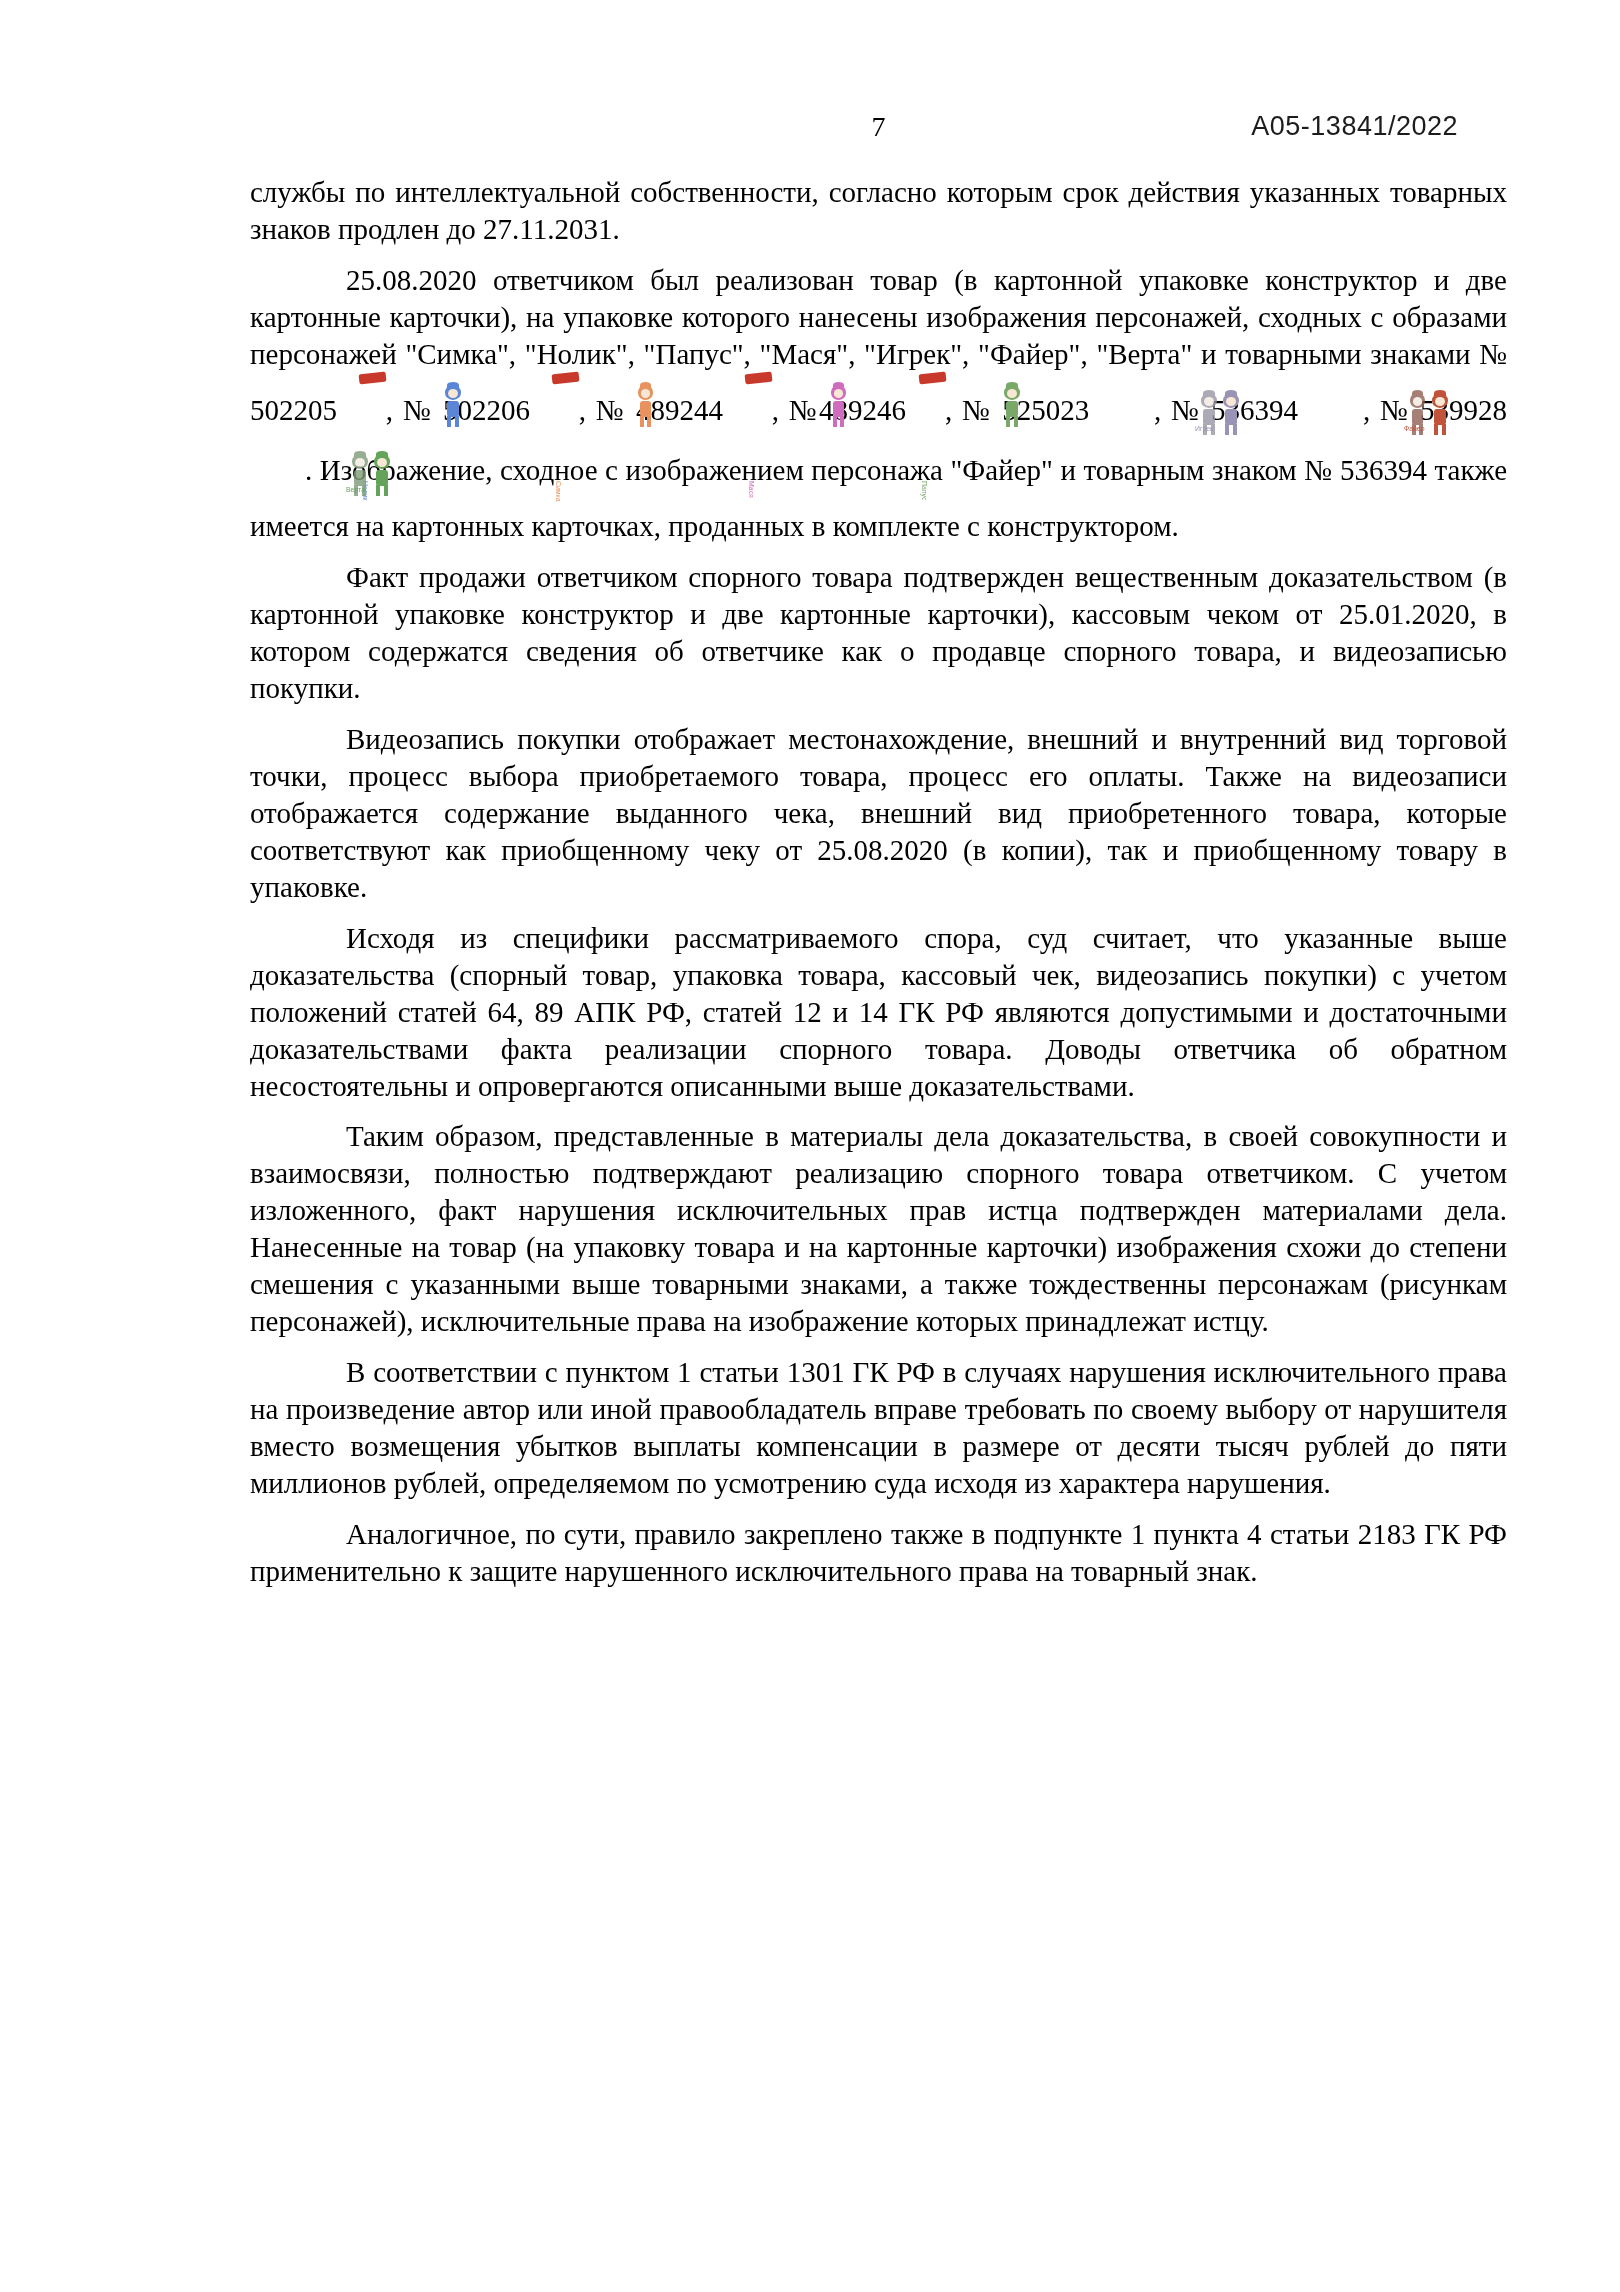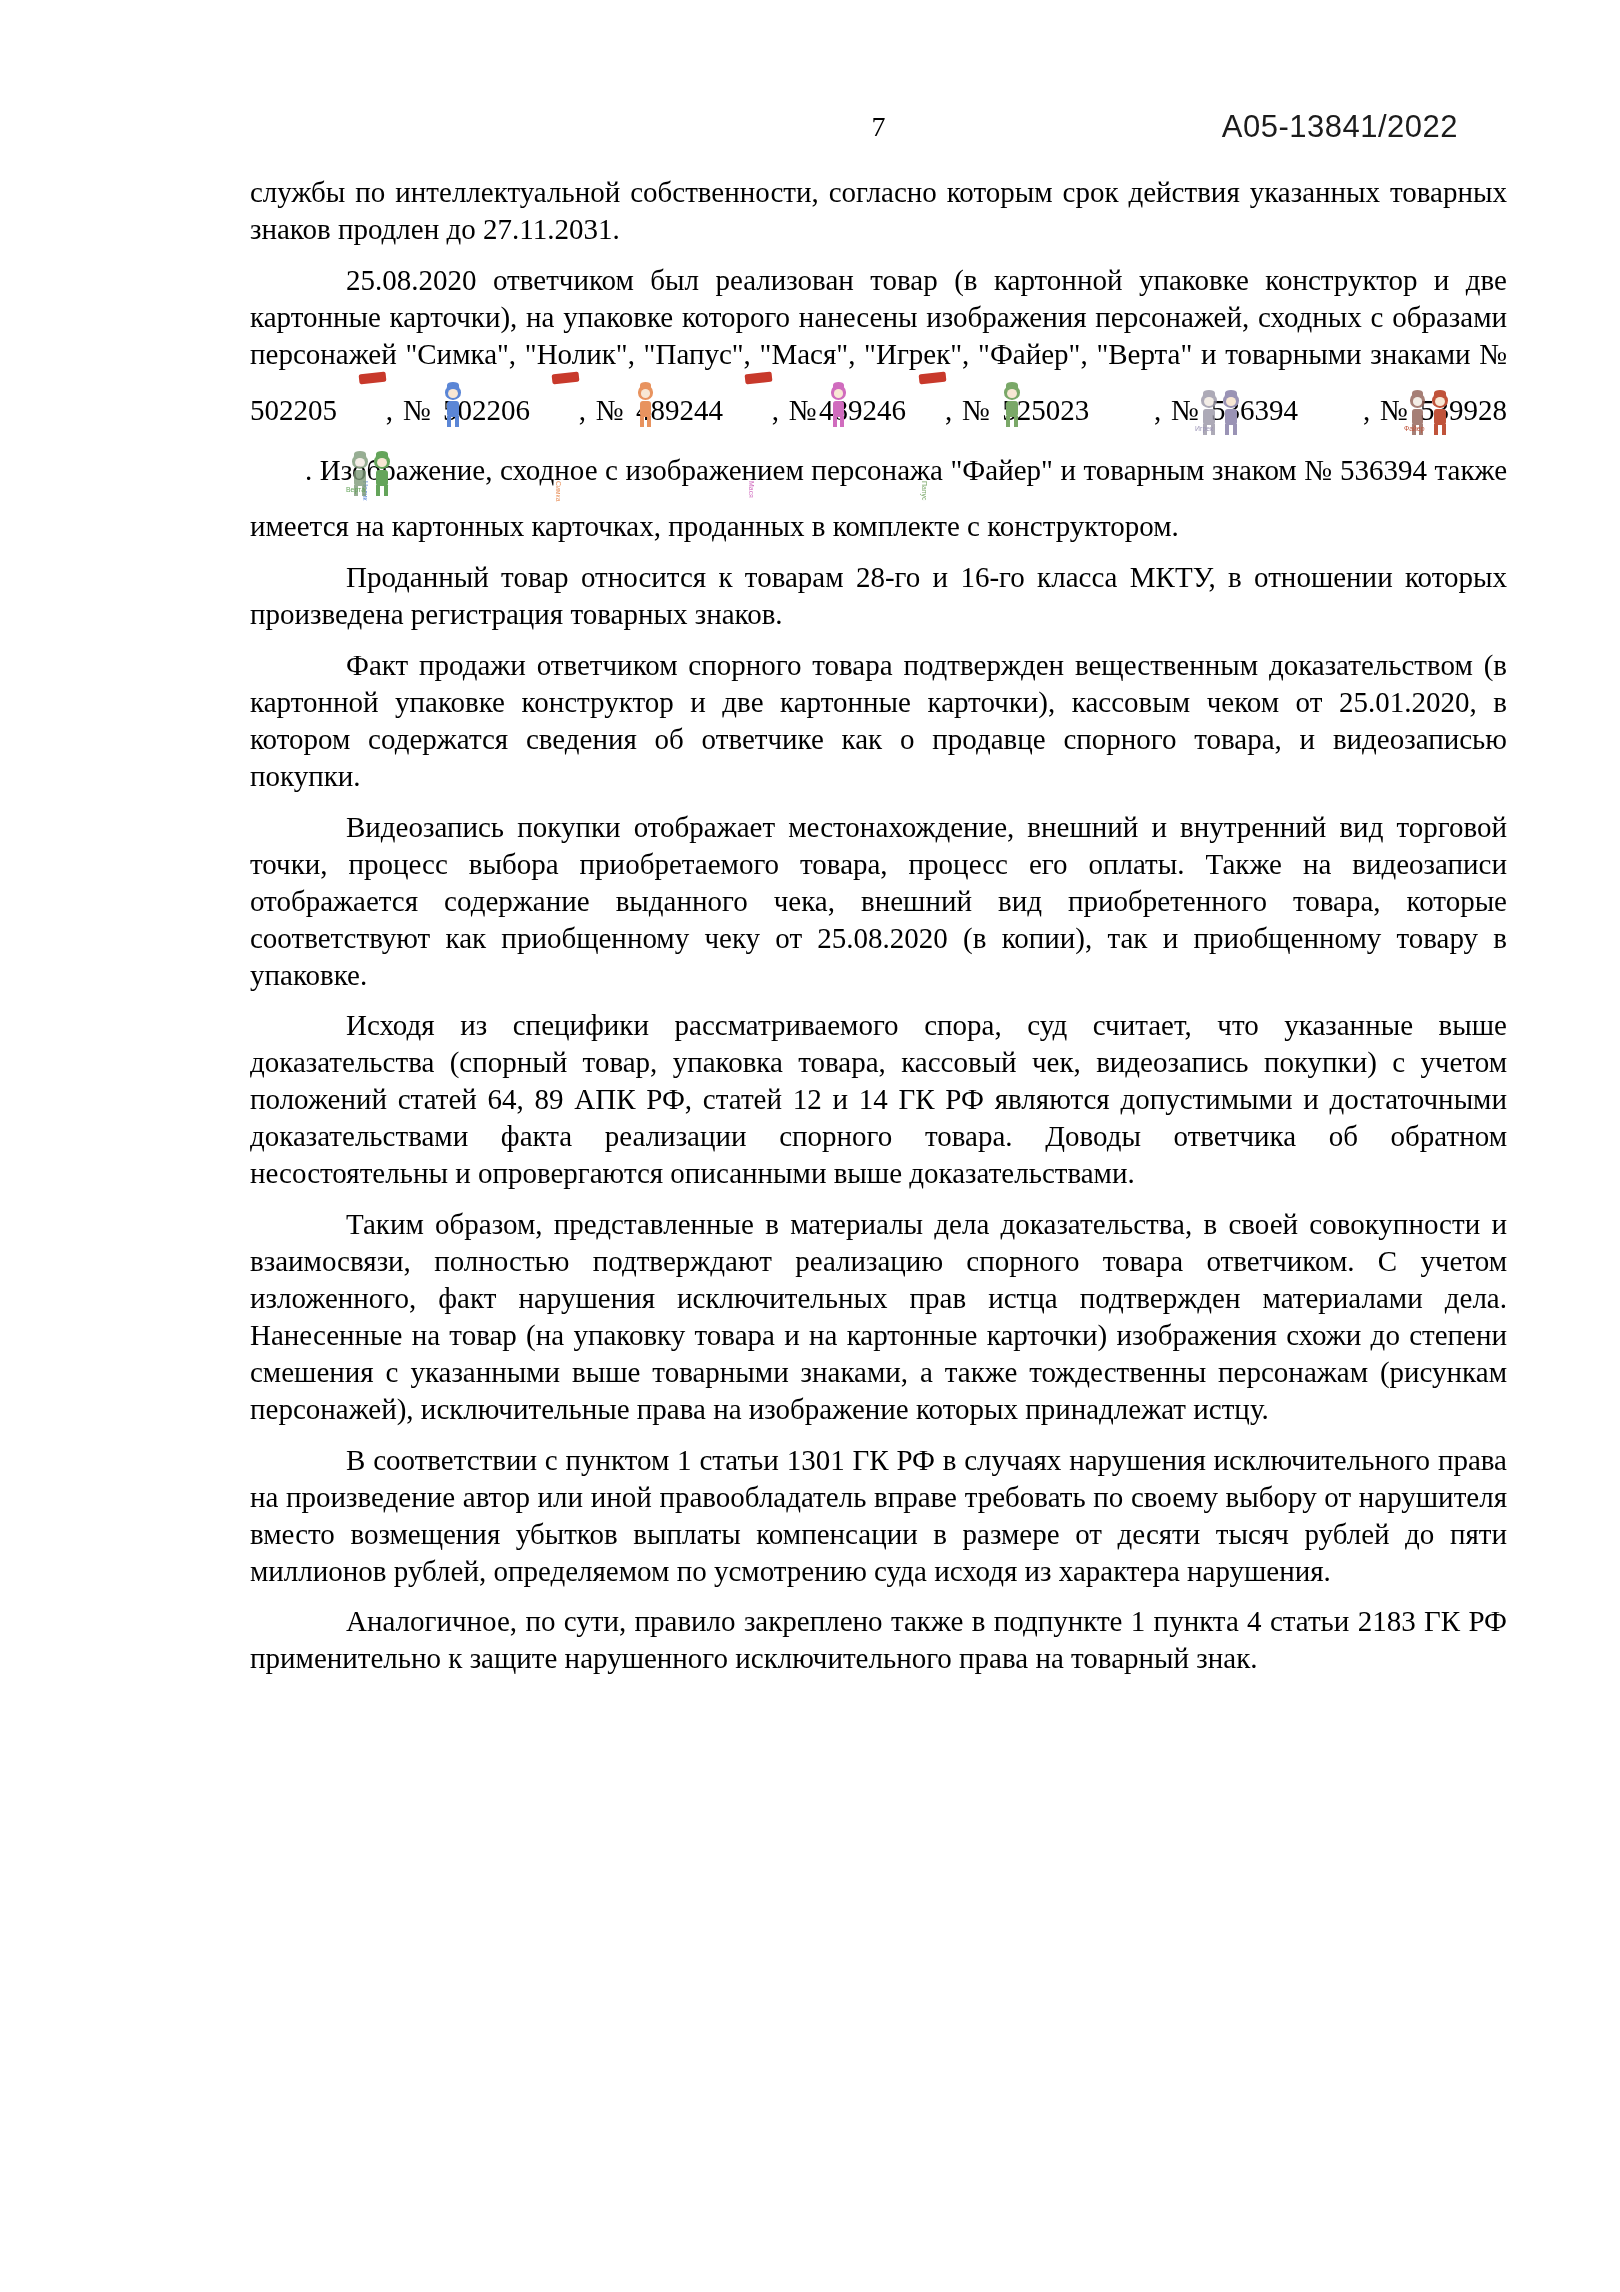--- a/index.html
+++ b/index.html
@@ -24,7 +24,7 @@
   .case-num {
     position:absolute; right:49px; top:0;
     font-family:"Liberation Sans", sans-serif;
-    font-size:31px; line-height:33px;
+    font-size:27px; line-height:33px;
     letter-spacing:0.5px;
     color:#1c1c1c;
   }

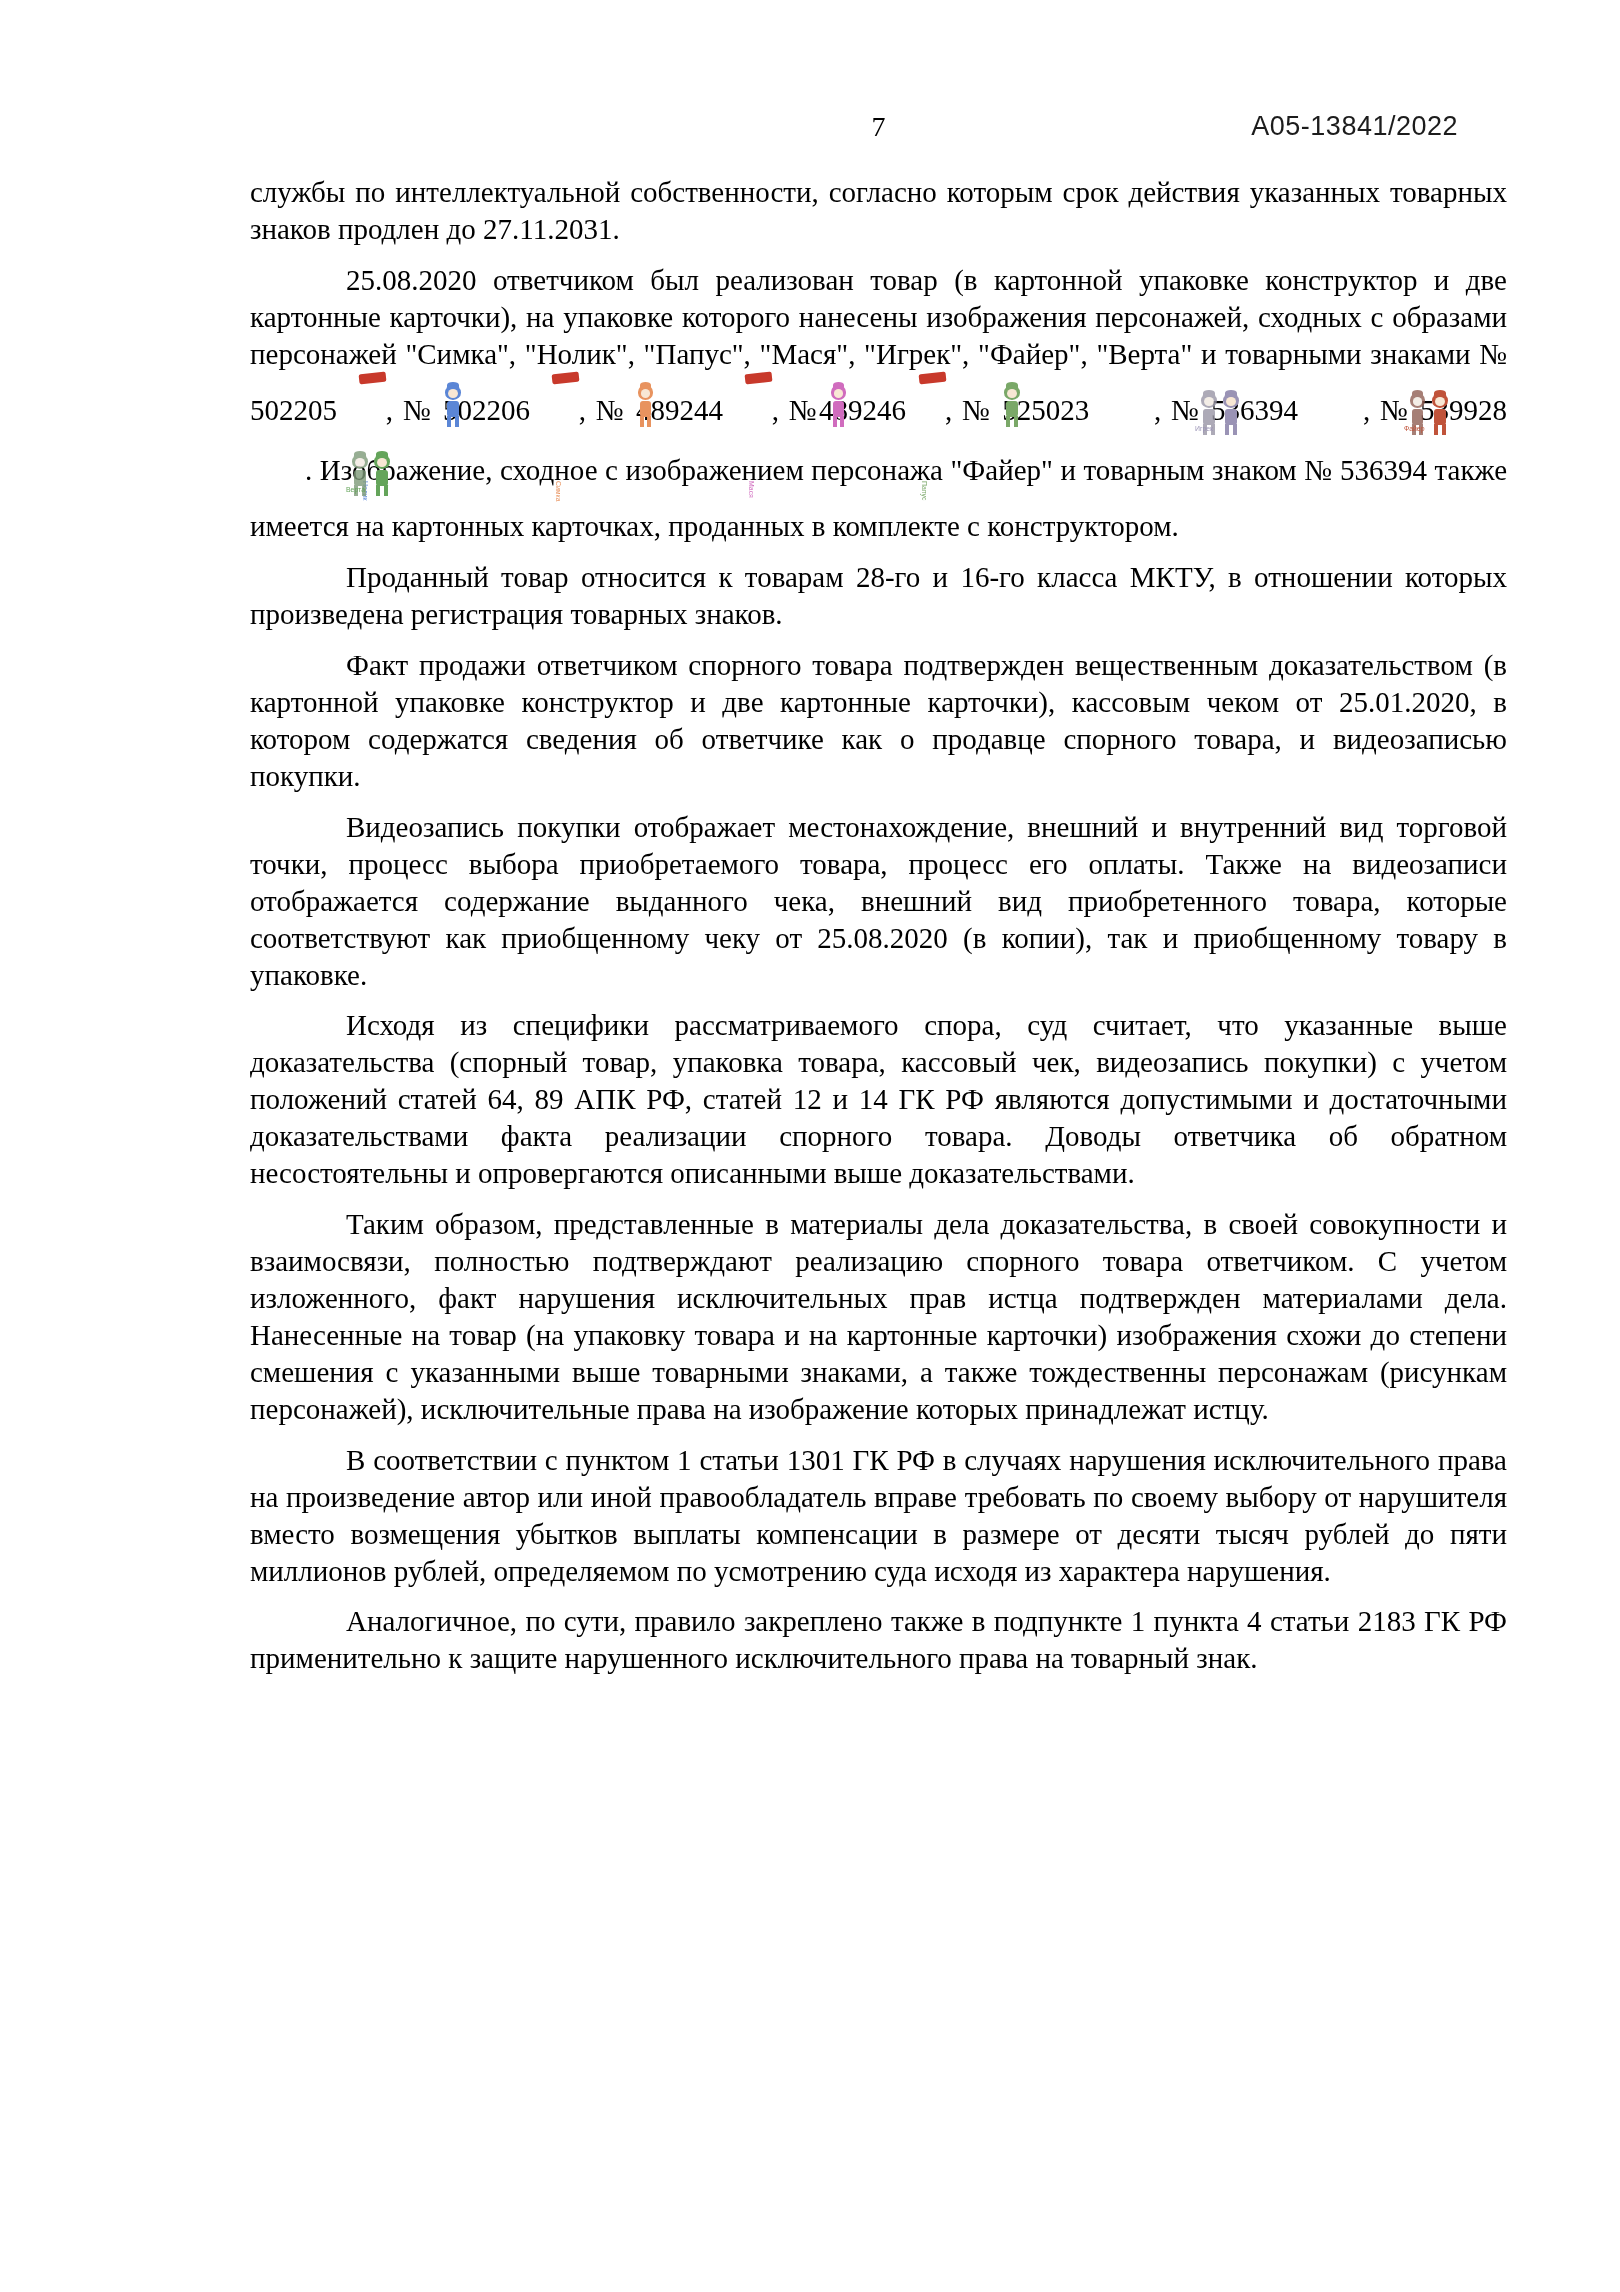--- a/index.html
+++ b/index.html
@@ -96,7 +96,6 @@
           </span><span class="fig"><span class="hair"></span><span class="head"></span><span class="bod"></span><span class="legs"></span></span><span class="vcap">Мася</span></span>, №489246<span class="tm tm-single" style="--c: #7aa868;"><span class="banner">
             <span class="banner-text">фиксики</span>
           </span><span class="fig"><span class="hair"></span><span class="head"></span><span class="bod"></span><span class="legs"></span></span><span class="vcap">Папус</span></span>, № 525023 <span class="tm tm-pair" style="--c: #9a93b5;"><span class="fig faded"><span class="hair"></span><span class="head"></span><span class="bod"></span><span class="legs"></span></span><span class="fig"><span class="hair"></span><span class="head"></span><span class="bod"></span><span class="legs"></span></span><span class="hcap">Игрек</span></span>, № 536394 <span class="tm tm-pair" style="--c: #c0533a;"><span class="fig faded"><span class="hair"></span><span class="head"></span><span class="bod"></span><span class="legs"></span></span><span class="fig"><span class="hair"></span><span class="head"></span><span class="bod"></span><span class="legs"></span></span><span class="hcap">Файер</span></span>, № 539928 <span class="tm tm-pair" style="--c: #64a45a;"><span class="fig faded"><span class="hair"></span><span class="head"></span><span class="bod"></span><span class="legs"></span></span><span class="fig"><span class="hair"></span><span class="head"></span><span class="bod"></span><span class="legs"></span></span><span class="hcap">Верта</span></span>. Изображение, сходное с изображением персонажа "Файер" и товарным знаком № 536394 также имеется на картонных карточках, проданных в комплекте с конструктором.</p>
-      <p class="para">Проданный товар относится к товарам 28-го и 16-го класса МКТУ, в отношении которых произведена регистрация товарных знаков.</p>
       <p class="para">Факт продажи ответчиком спорного товара подтвержден вещественным доказательством (в картонной упаковке конструктор и две картонные карточки), кассовым чеком от 25.01.2020, в котором содержатся сведения об ответчике как о продавце спорного товара, и видеозаписью покупки.</p>
       <p class="para">Видеозапись покупки отображает местонахождение, внешний и внутренний вид торговой точки, процесс выбора приобретаемого товара, процесс его оплаты. Также на видеозаписи отображается содержание выданного чека, внешний вид приобретенного товара, которые соответствуют как приобщенному чеку от 25.08.2020 (в копии), так и приобщенному товару в упаковке.</p>
       <p class="para">Исходя из специфики рассматриваемого спора, суд считает, что указанные выше доказательства (спорный товар, упаковка товара, кассовый чек, видеозапись покупки) с учетом положений статей 64, 89 АПК РФ, статей 12 и 14 ГК РФ являются допустимыми и достаточными доказательствами факта реализации спорного товара. Доводы ответчика об обратном несостоятельны и опровергаются описанными выше доказательствами.</p>

